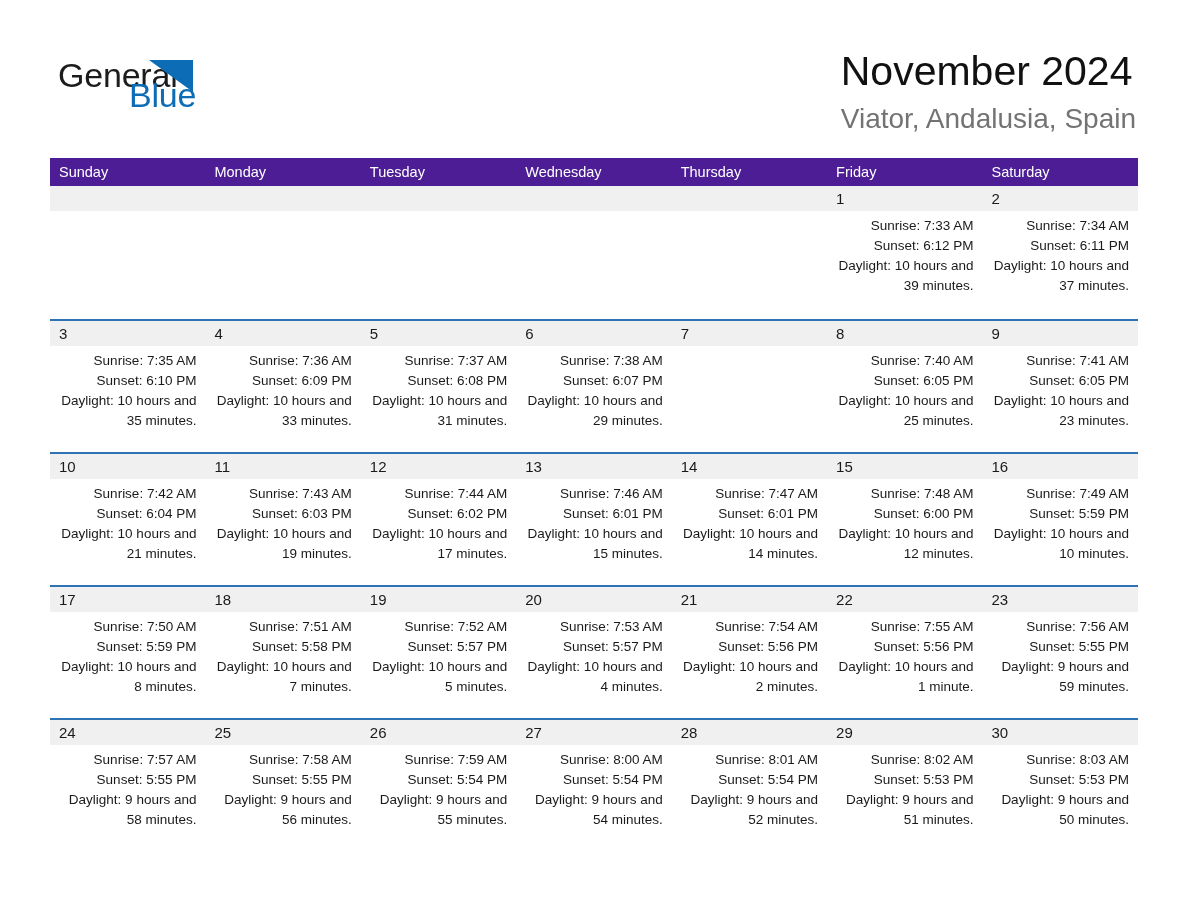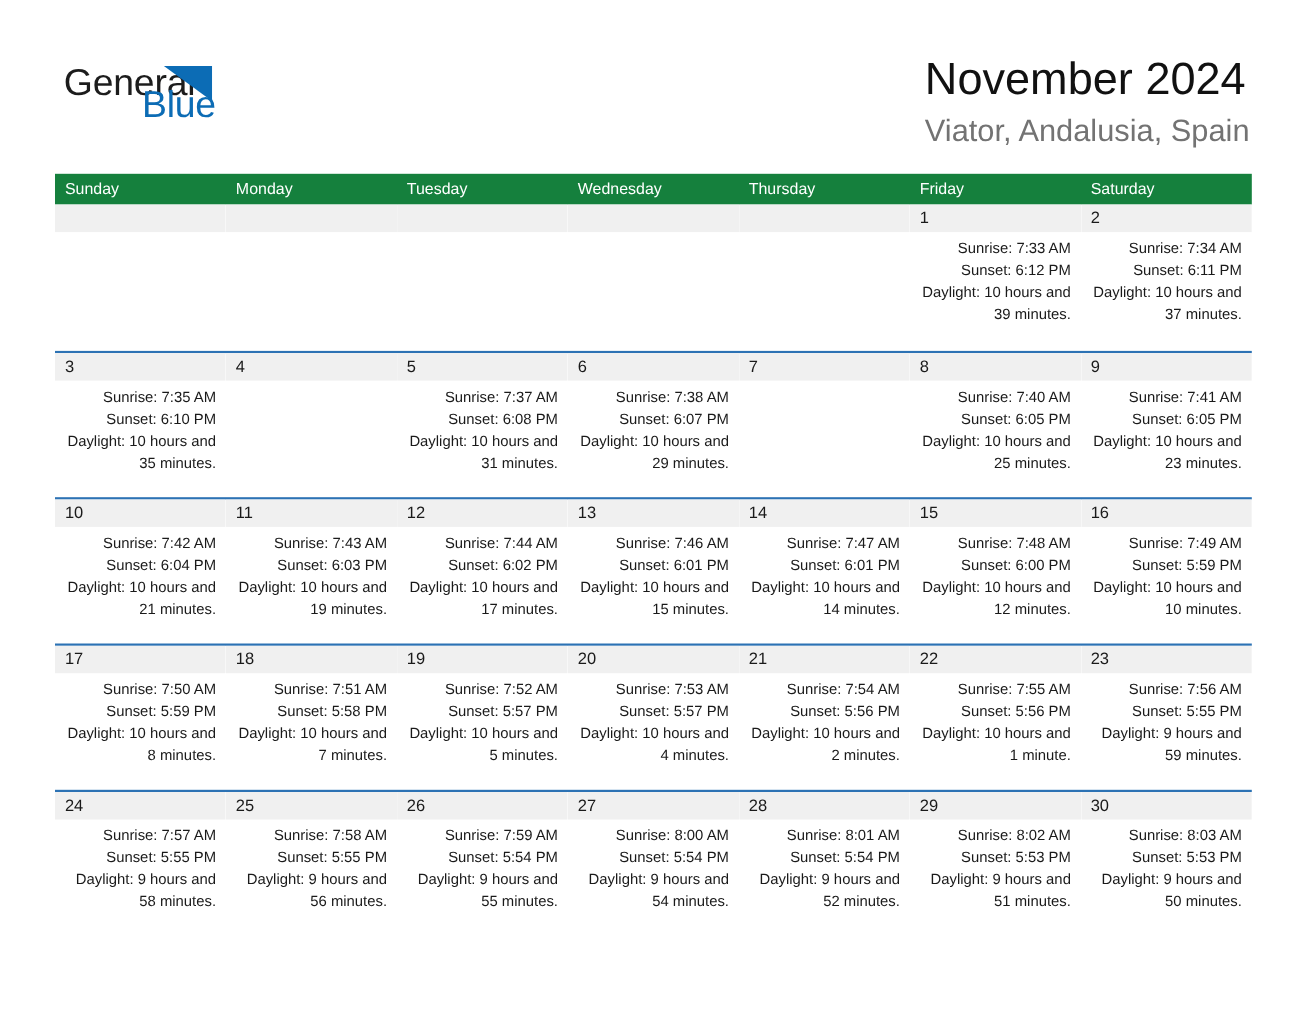--- a/index.html
+++ b/index.html
@@ -104,7 +104,7 @@
   .weekday-row {
     display: flex;
     width: 100%;
-    background: #15803d;
+    background: #4c1d95;
     height: 28px;
   }
   .weekday-cell {

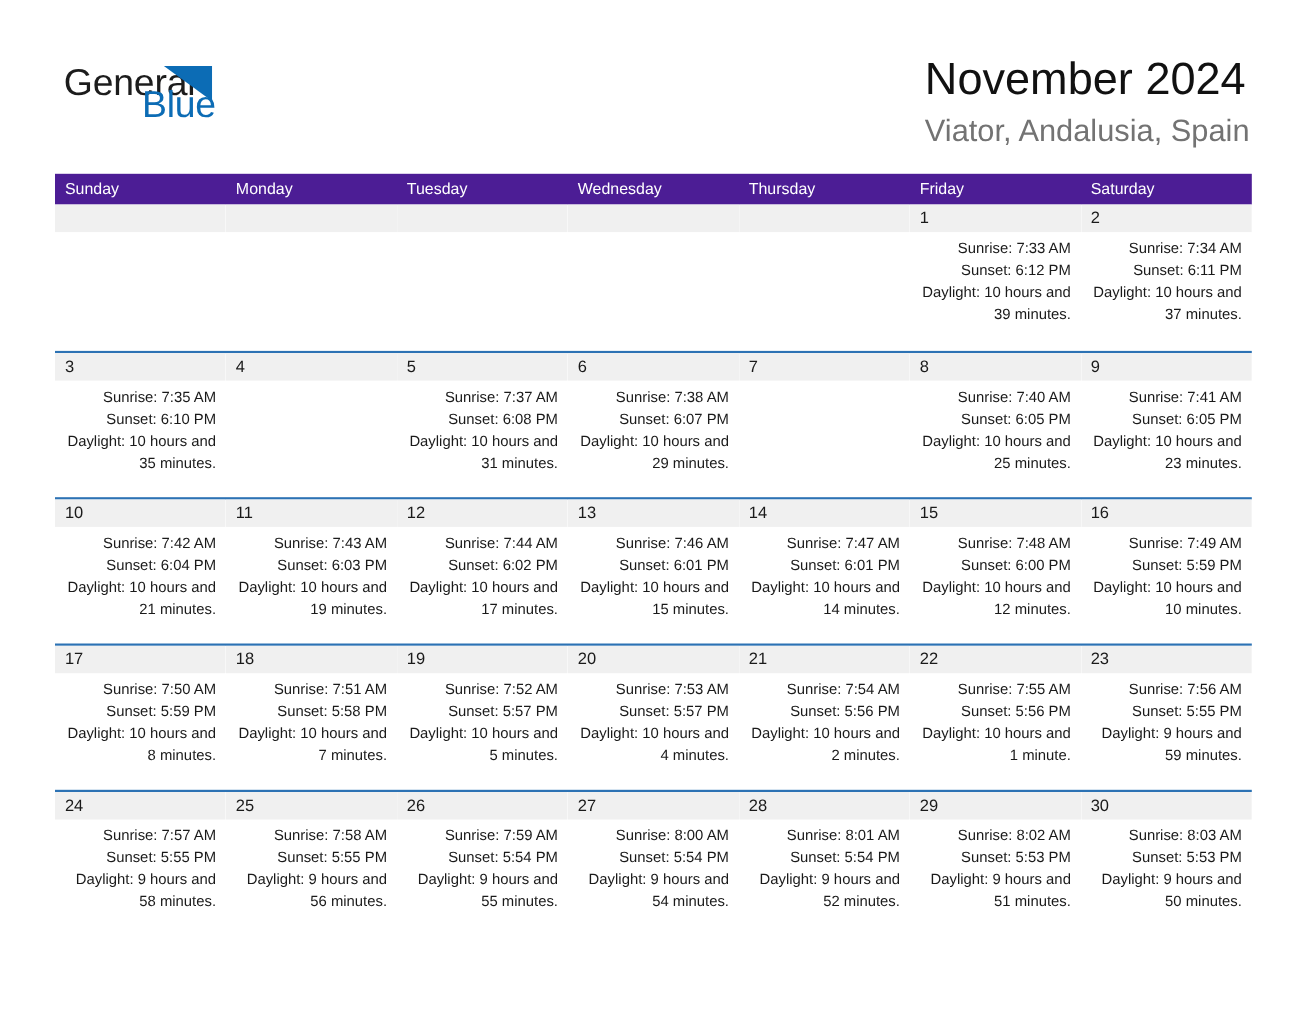--- a/index.html
+++ b/index.html
@@ -280,6 +280,11 @@
       <div class="day-cell">
         <div class="day-number-band"></div>
         <span class="day-number">4</span>
+        <div class="day-info">
+          <div>Sunrise: 7:36 AM</div>
+          <div>Sunset: 6:09 PM</div>
+          <div class="daylight">Daylight: 10 hours and 33 minutes.</div>
+        </div>
       </div>
       <div class="day-cell">
         <div class="day-number-band"></div>

